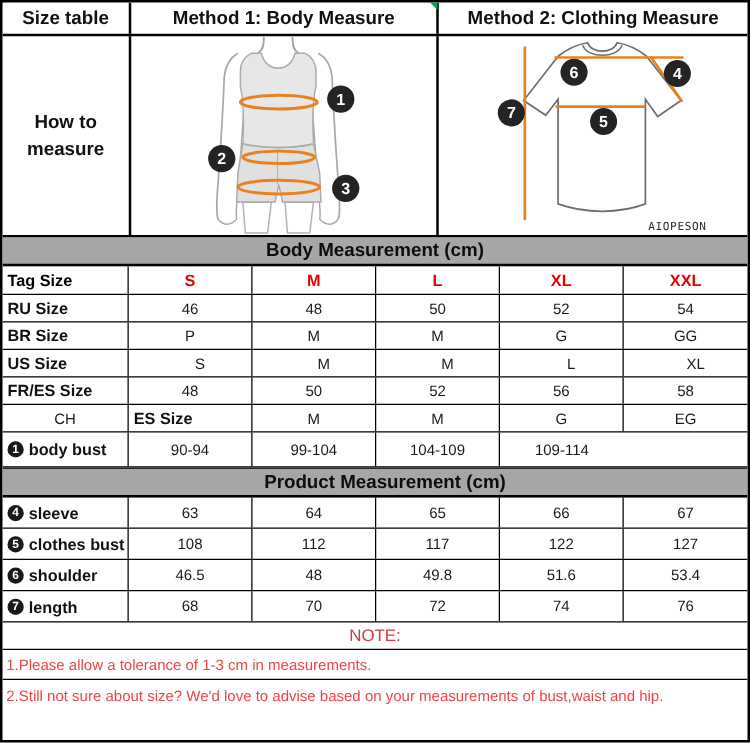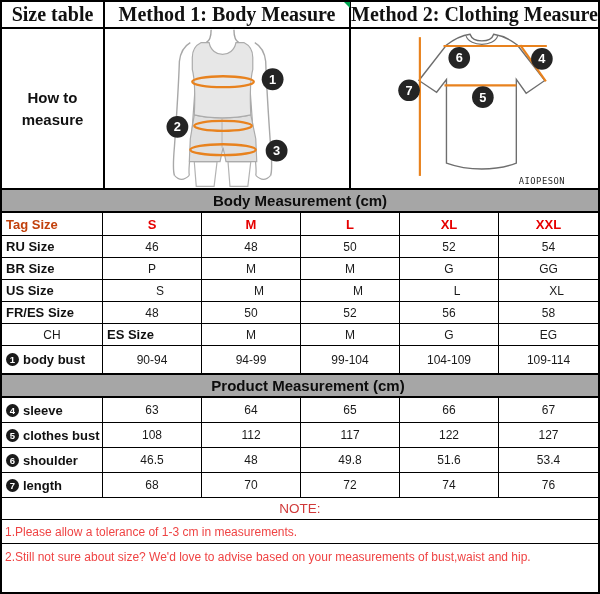--- a/index.html
+++ b/index.html
@@ -11,7 +11,7 @@
   
   .top-header{ display:grid; grid-template-columns:103px 246px 1fr; height:27px; border-bottom:2px solid #000; }
   .top-header .hcell{ display:flex; align-items:center; justify-content:center;
-    font-weight:bold; font-size:20px; color:#111; border-right:2px solid #000;font-family:Liberation Serif, serif; }
+    font-weight:bold; font-size:15px; color:#111; border-right:2px solid #000; }
   .top-header .hcell:last-child{ border-right:none; }
   
   .illus-row{ display:grid; grid-template-columns:103px 246px 1fr; height:161px; border-bottom:2px solid #000; }

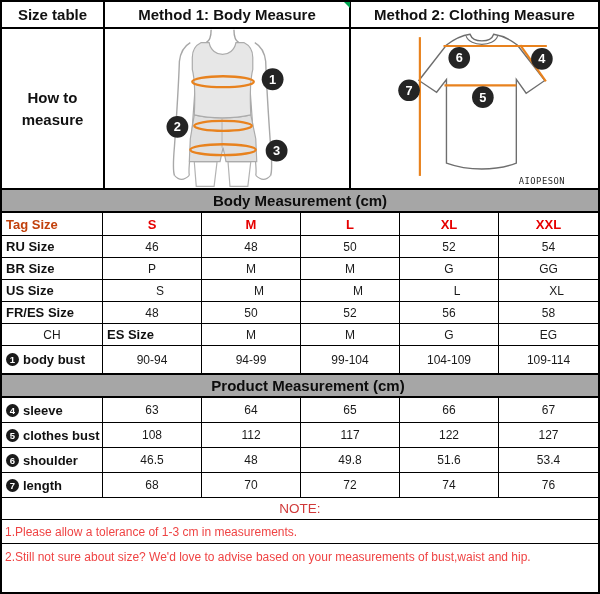--- a/index.html
+++ b/index.html
@@ -140,7 +140,7 @@
   <div class="band">Body Measurement (cm)</div>
 
   <div class="trow tag-row">
-    <div class="cell label-cell" style="color:#c2410c;">Tag Size</div>
+    <div class="cell label-cell" style="color:#000000;">Tag Size</div>
     <div class="cell val-cell">S</div>
     <div class="cell val-cell">M</div>
     <div class="cell val-cell">L</div>

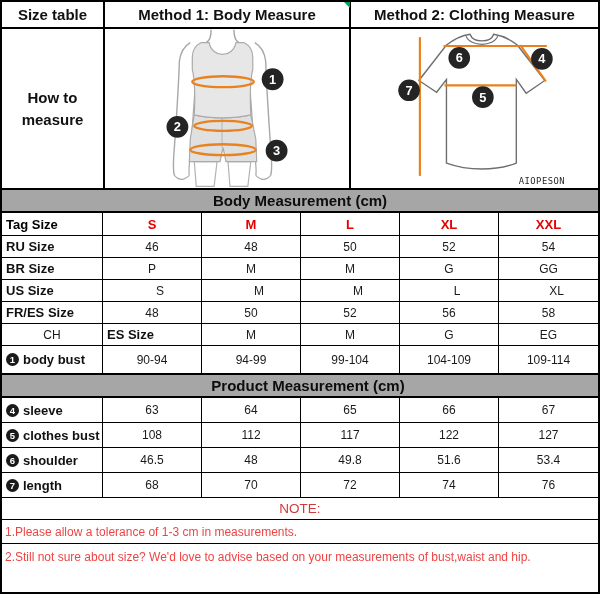--- a/index.html
+++ b/index.html
@@ -205,7 +205,6 @@
           <span>body bust</span>
         </div>
         <div class="cell val-cell">90-94</div>
-        <div class="cell val-cell">94-99</div>
         <div class="cell val-cell">99-104</div>
         <div class="cell val-cell">104-109</div>
         <div class="cell val-cell">109-114</div>

